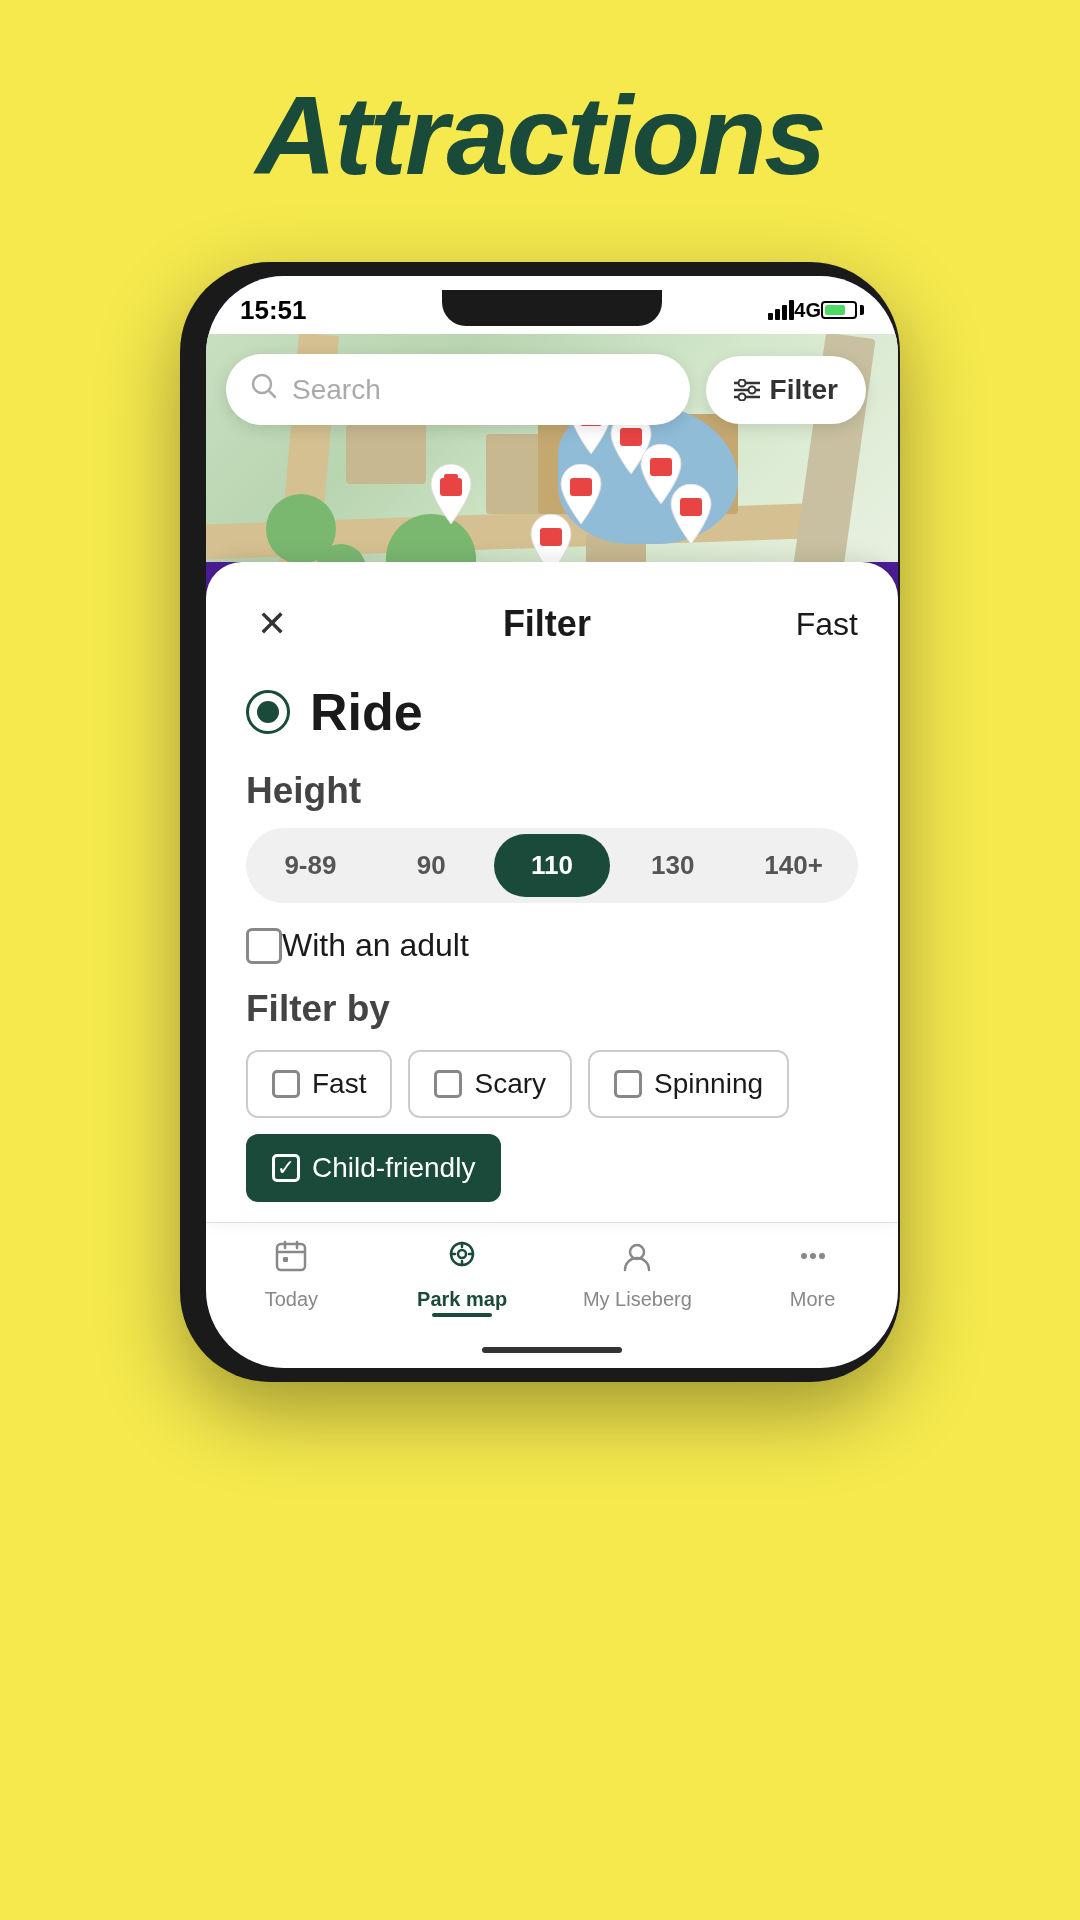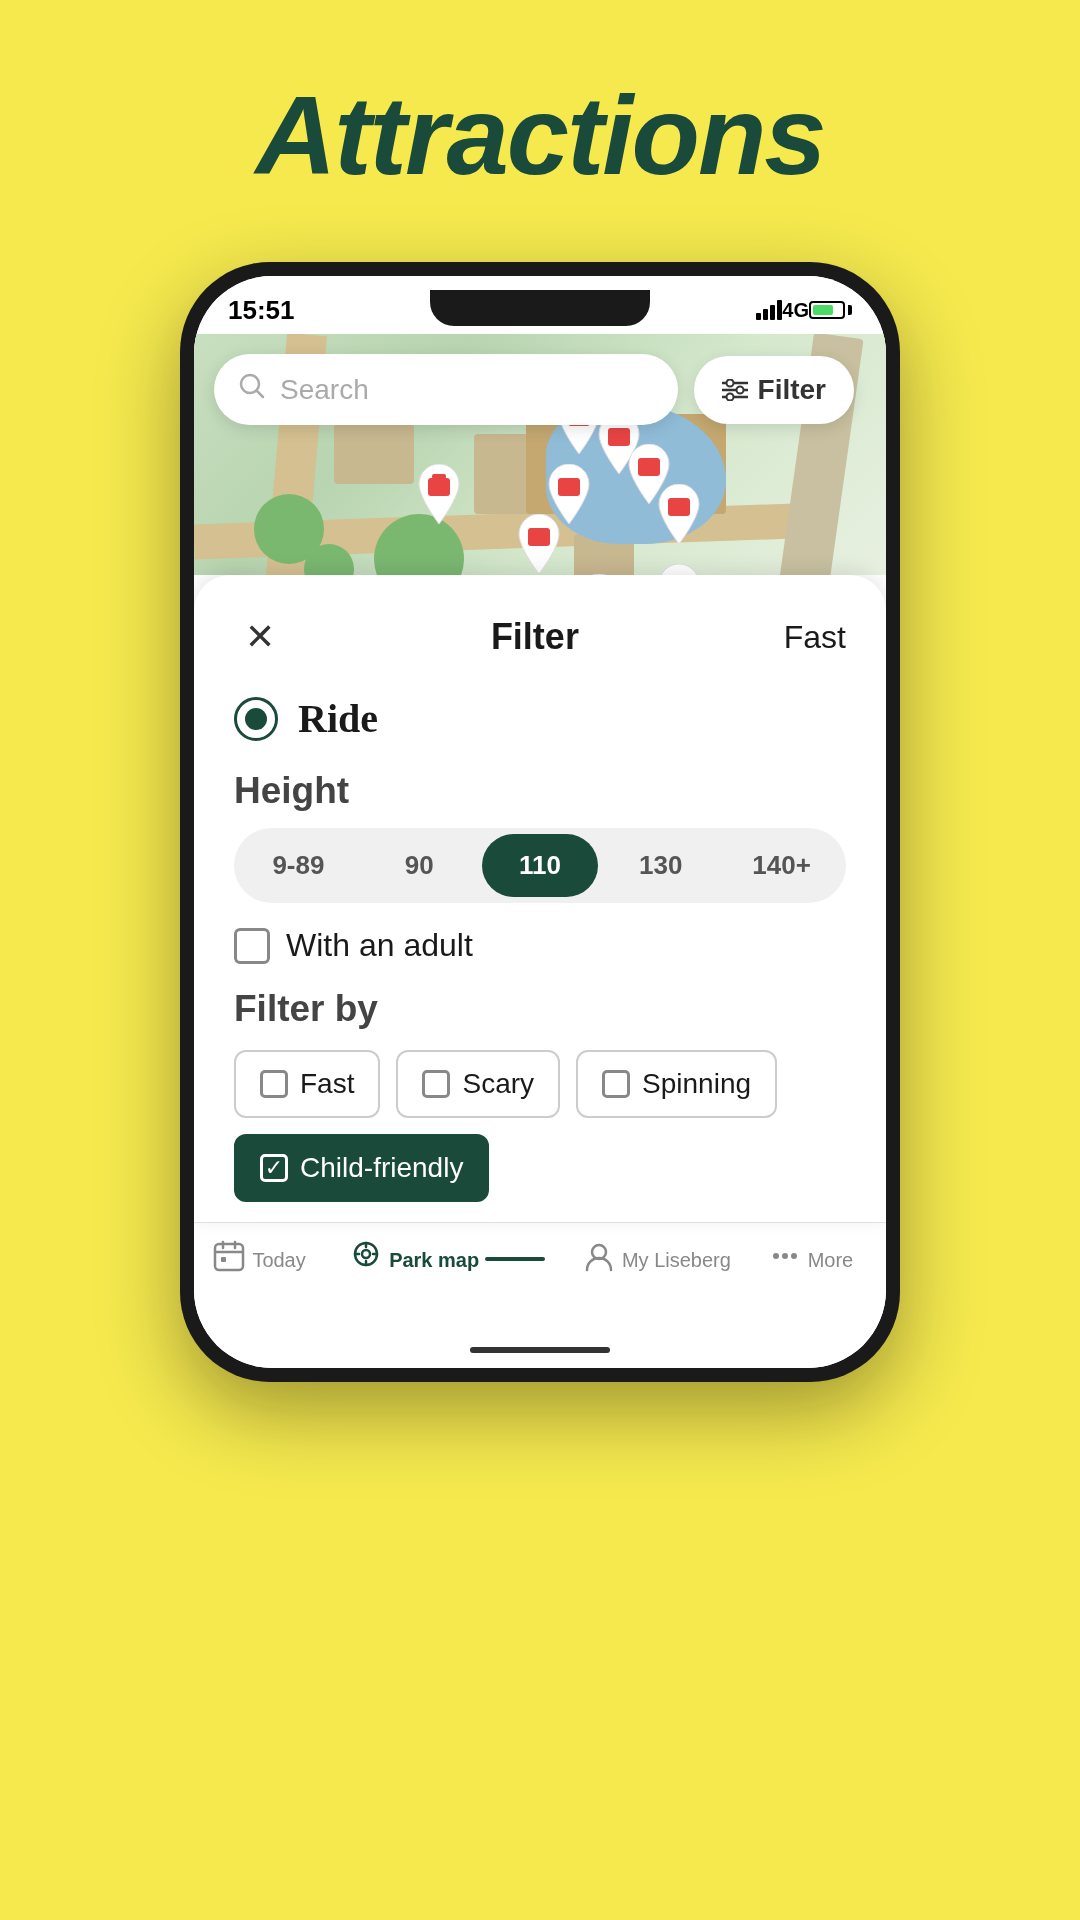--- a/index.html
+++ b/index.html
@@ -58,12 +58,13 @@
     .phone-screen {
       width: 100%;
       height: 100%;
-      background: #ffffff;
+      background: #4c1d95;
       border-radius: 78px;
       overflow: hidden;
       position: relative;
       display: flex;
       flex-direction: column;
+      margin-left: 12px;
     }
 
     

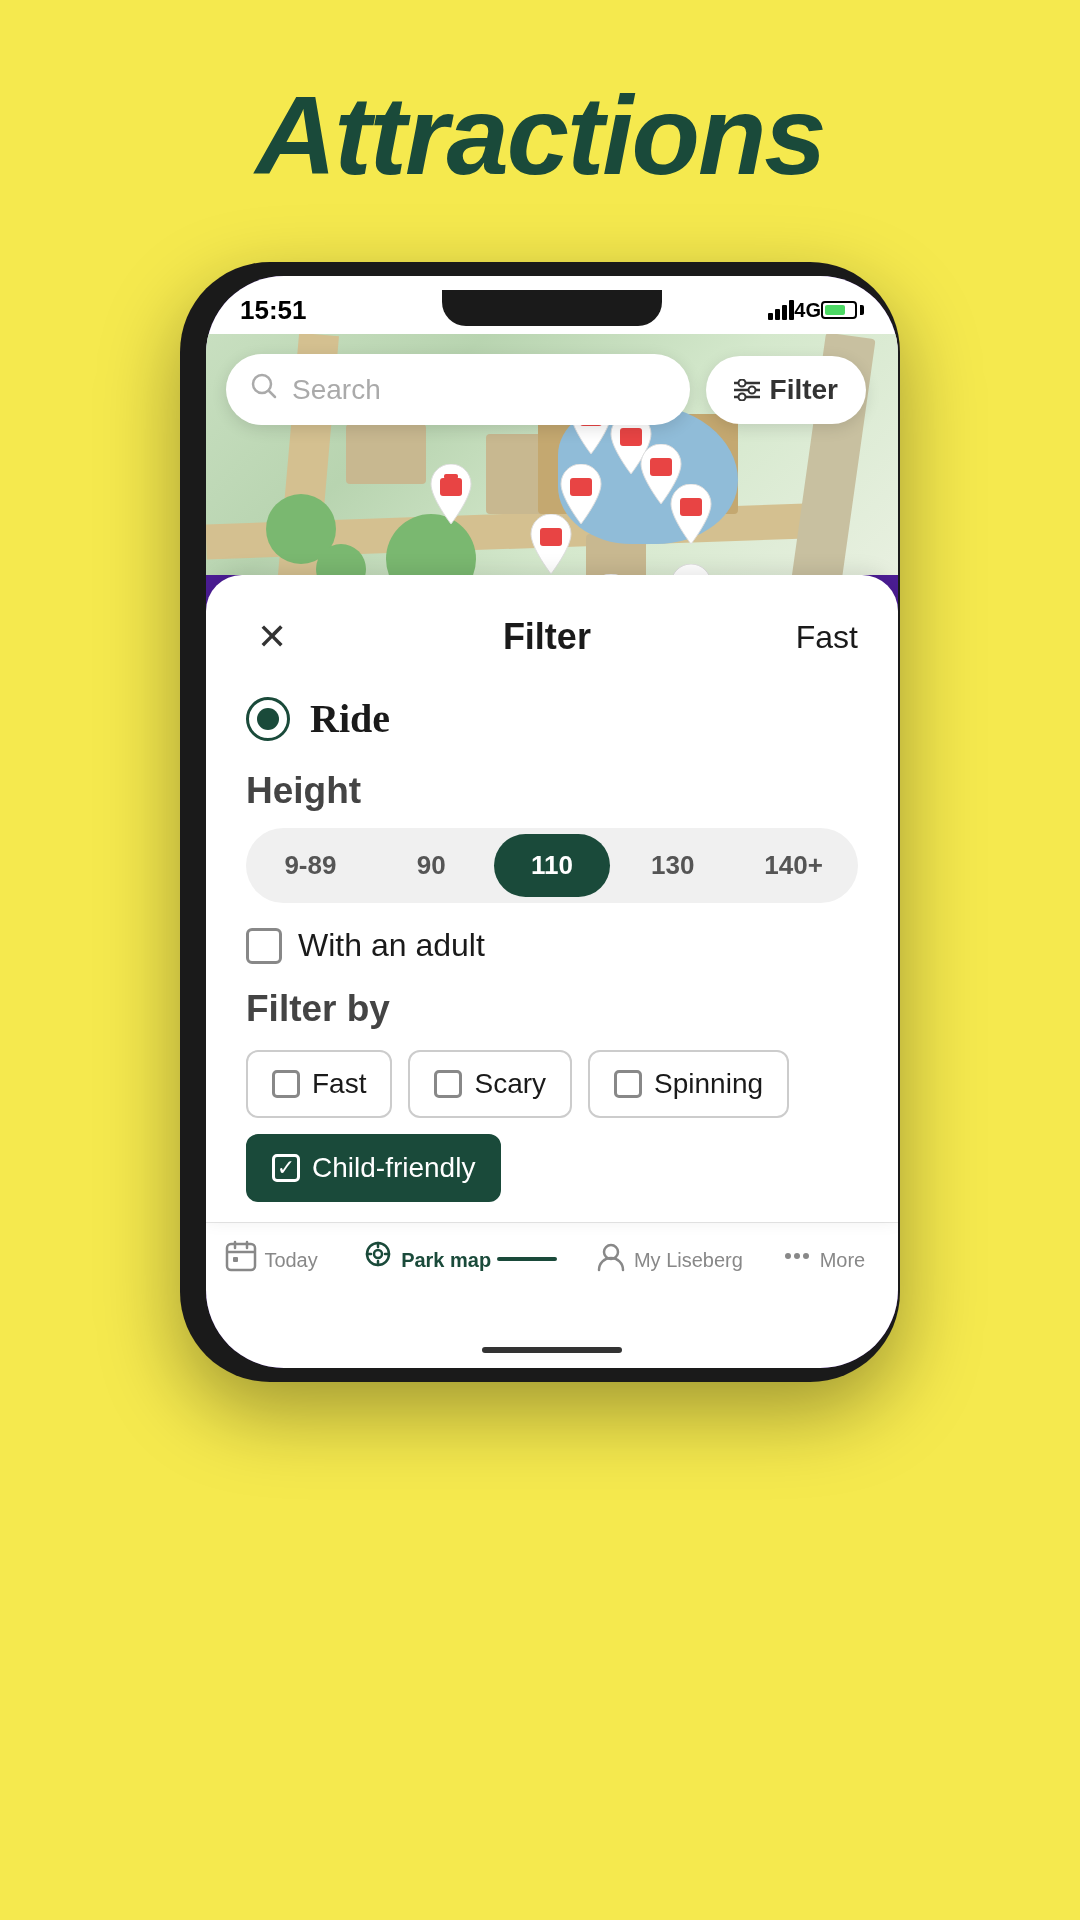--- a/index.html
+++ b/index.html
@@ -291,10 +291,9 @@
     }
 
     .ride-label {
-      font-size: 40px;
+      font-size: 52px;
       font-weight: 800;
       color: #1a1a1a;
-      font-family: Liberation Serif, serif;
     }
 
     

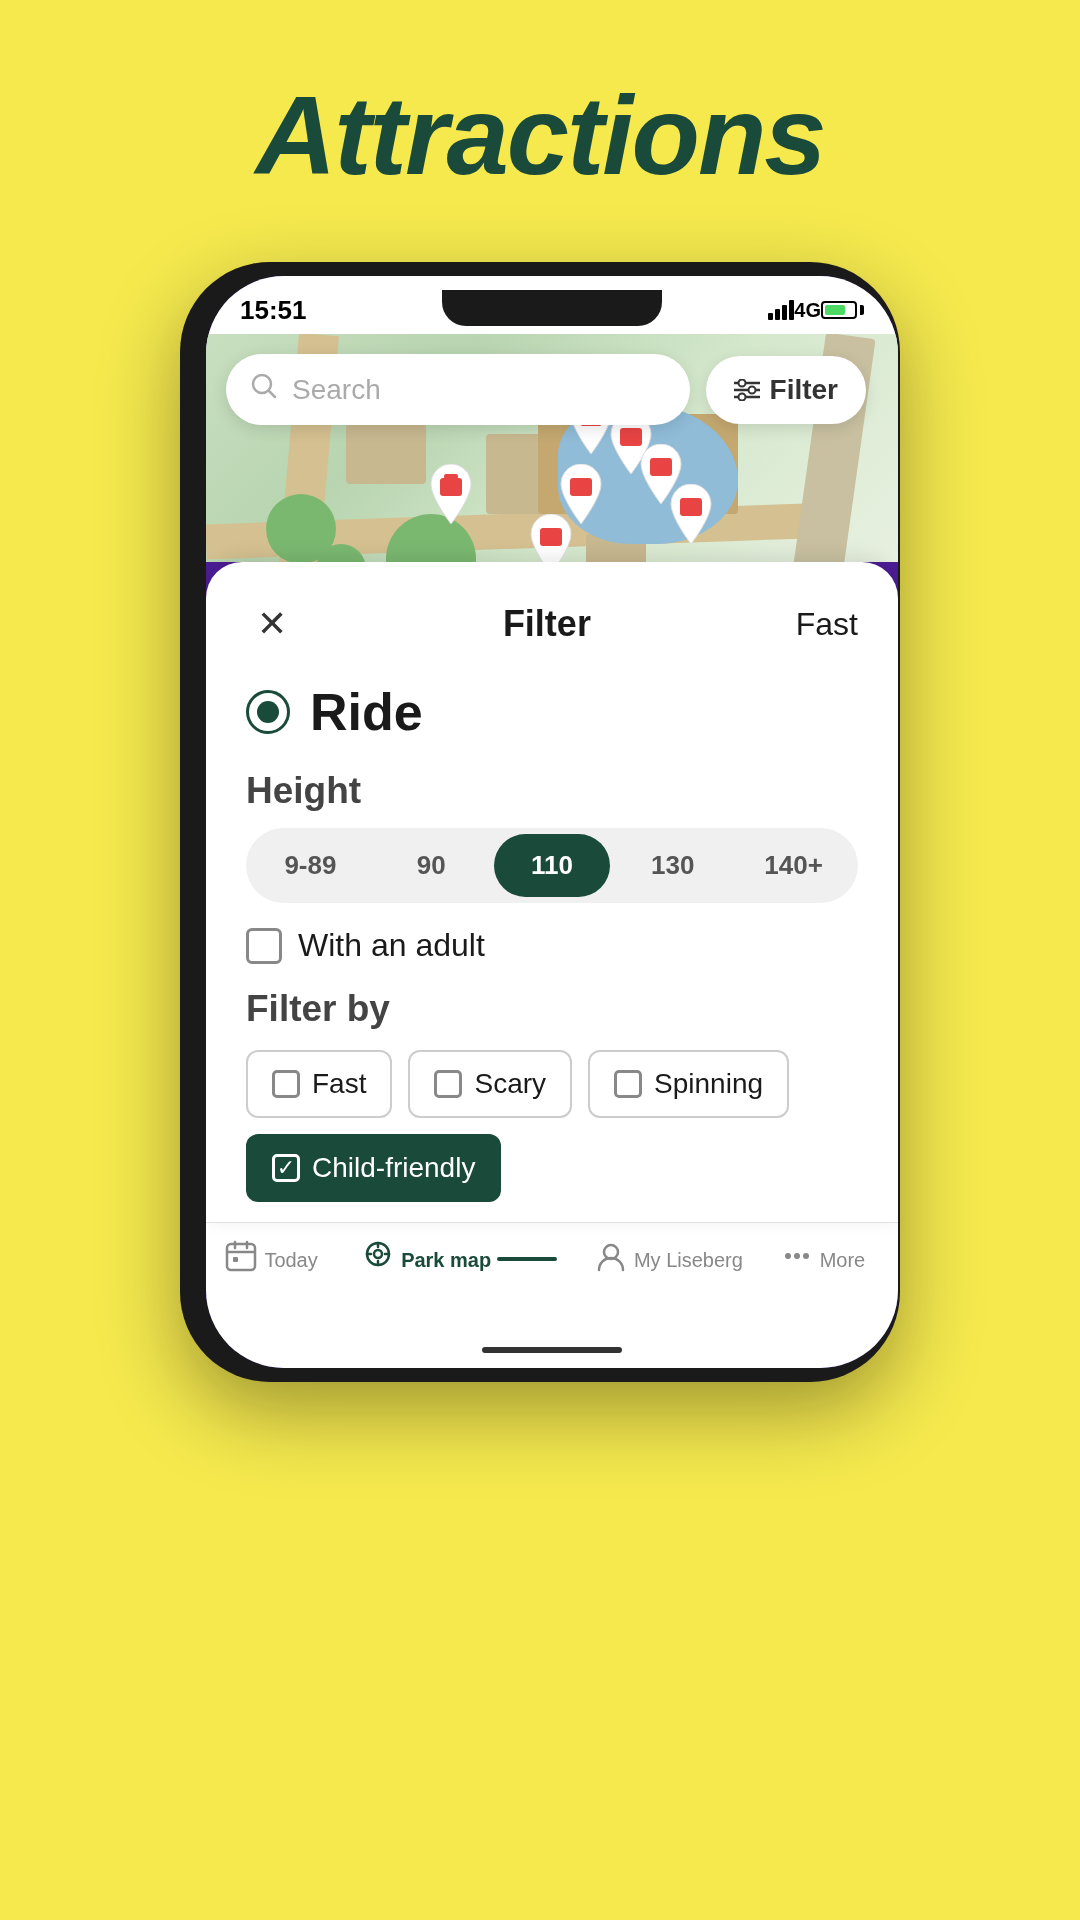--- a/index.html
+++ b/index.html
@@ -333,7 +333,6 @@
     .checkbox-item {
       display: flex;
       align-items: center;
-      gap: 16px;
       margin-bottom: 24px;
     }
 

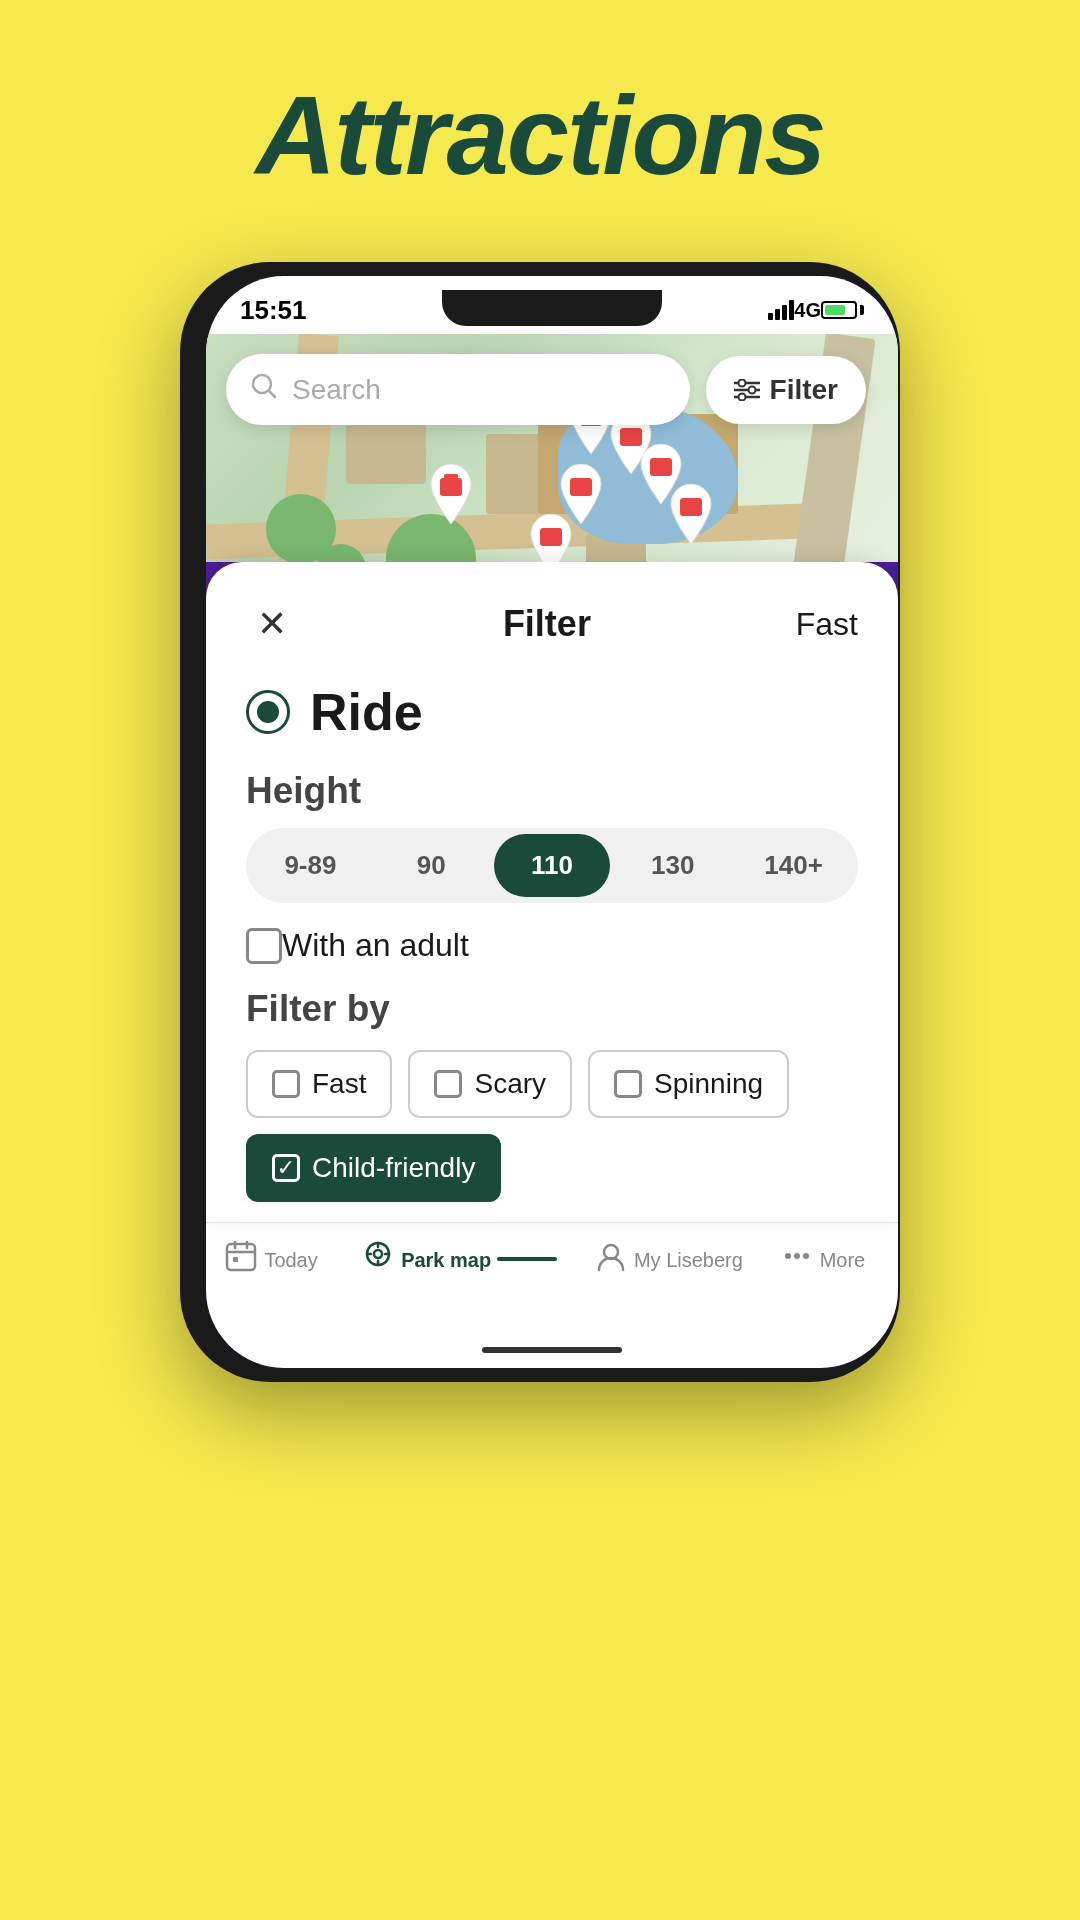--- a/index.html
+++ b/index.html
@@ -424,7 +424,7 @@
 
     .nav-item {
       display: flex;
-      flex-direction: row;
+      flex-direction: column;
       align-items: center;
       gap: 6px;
       cursor: pointer;

